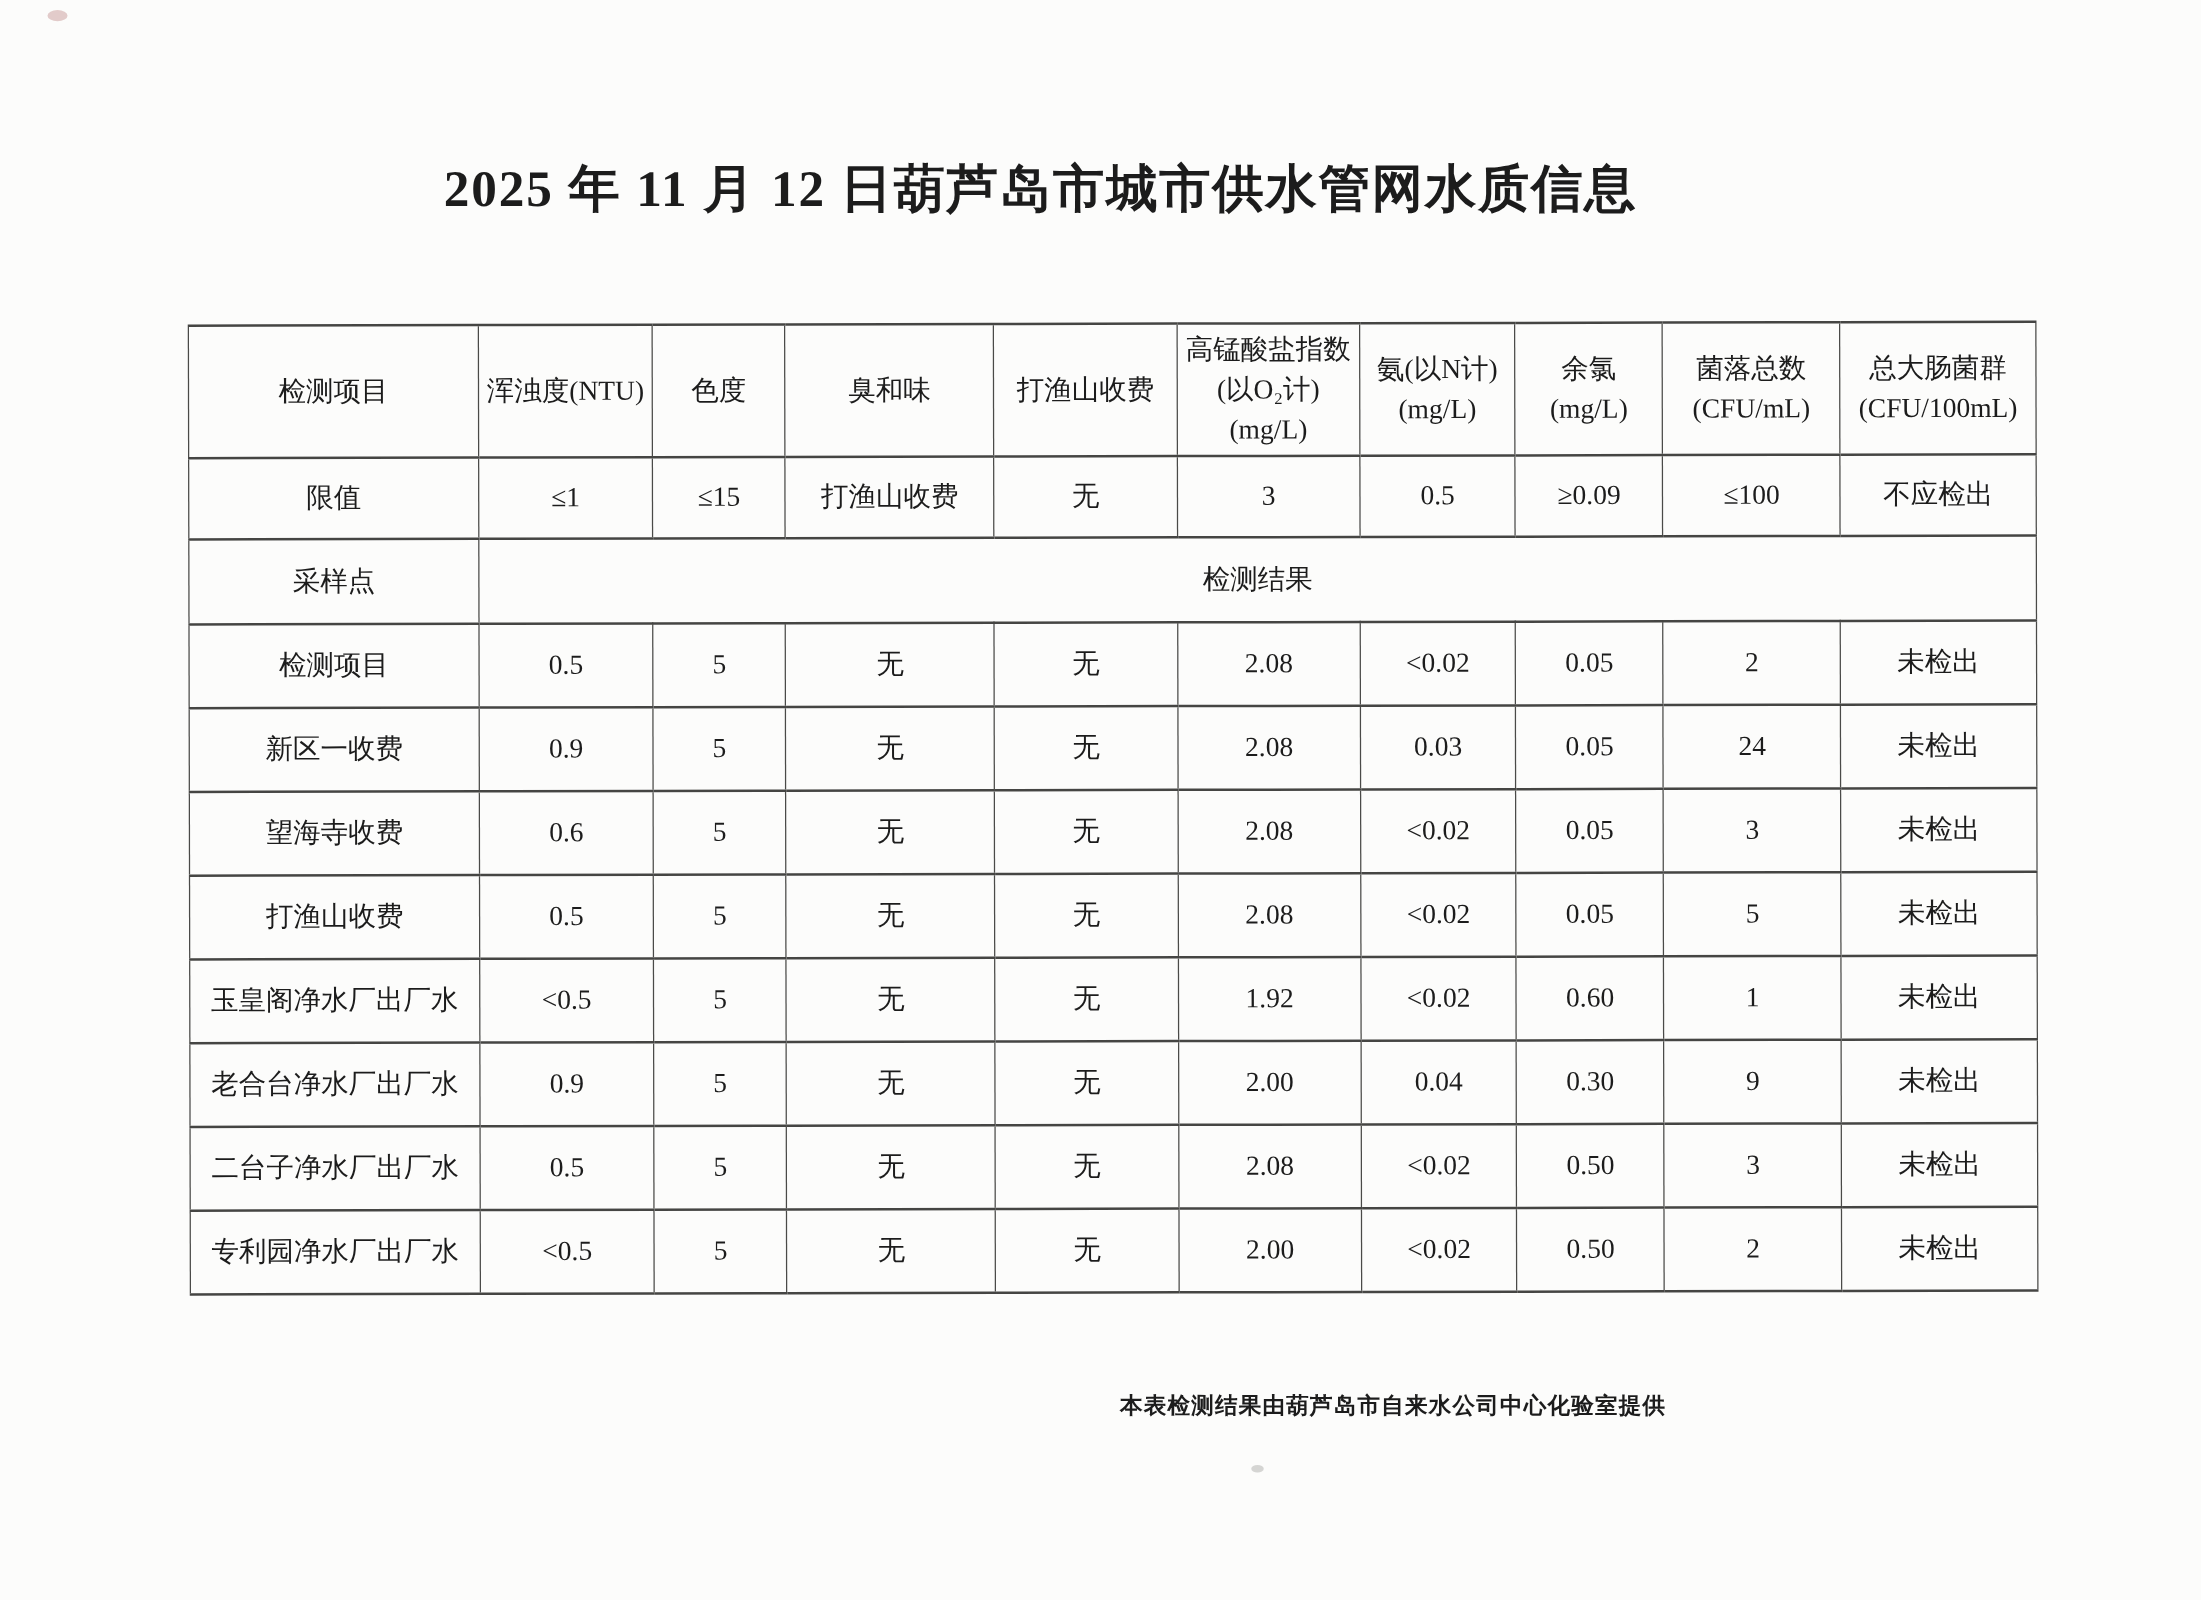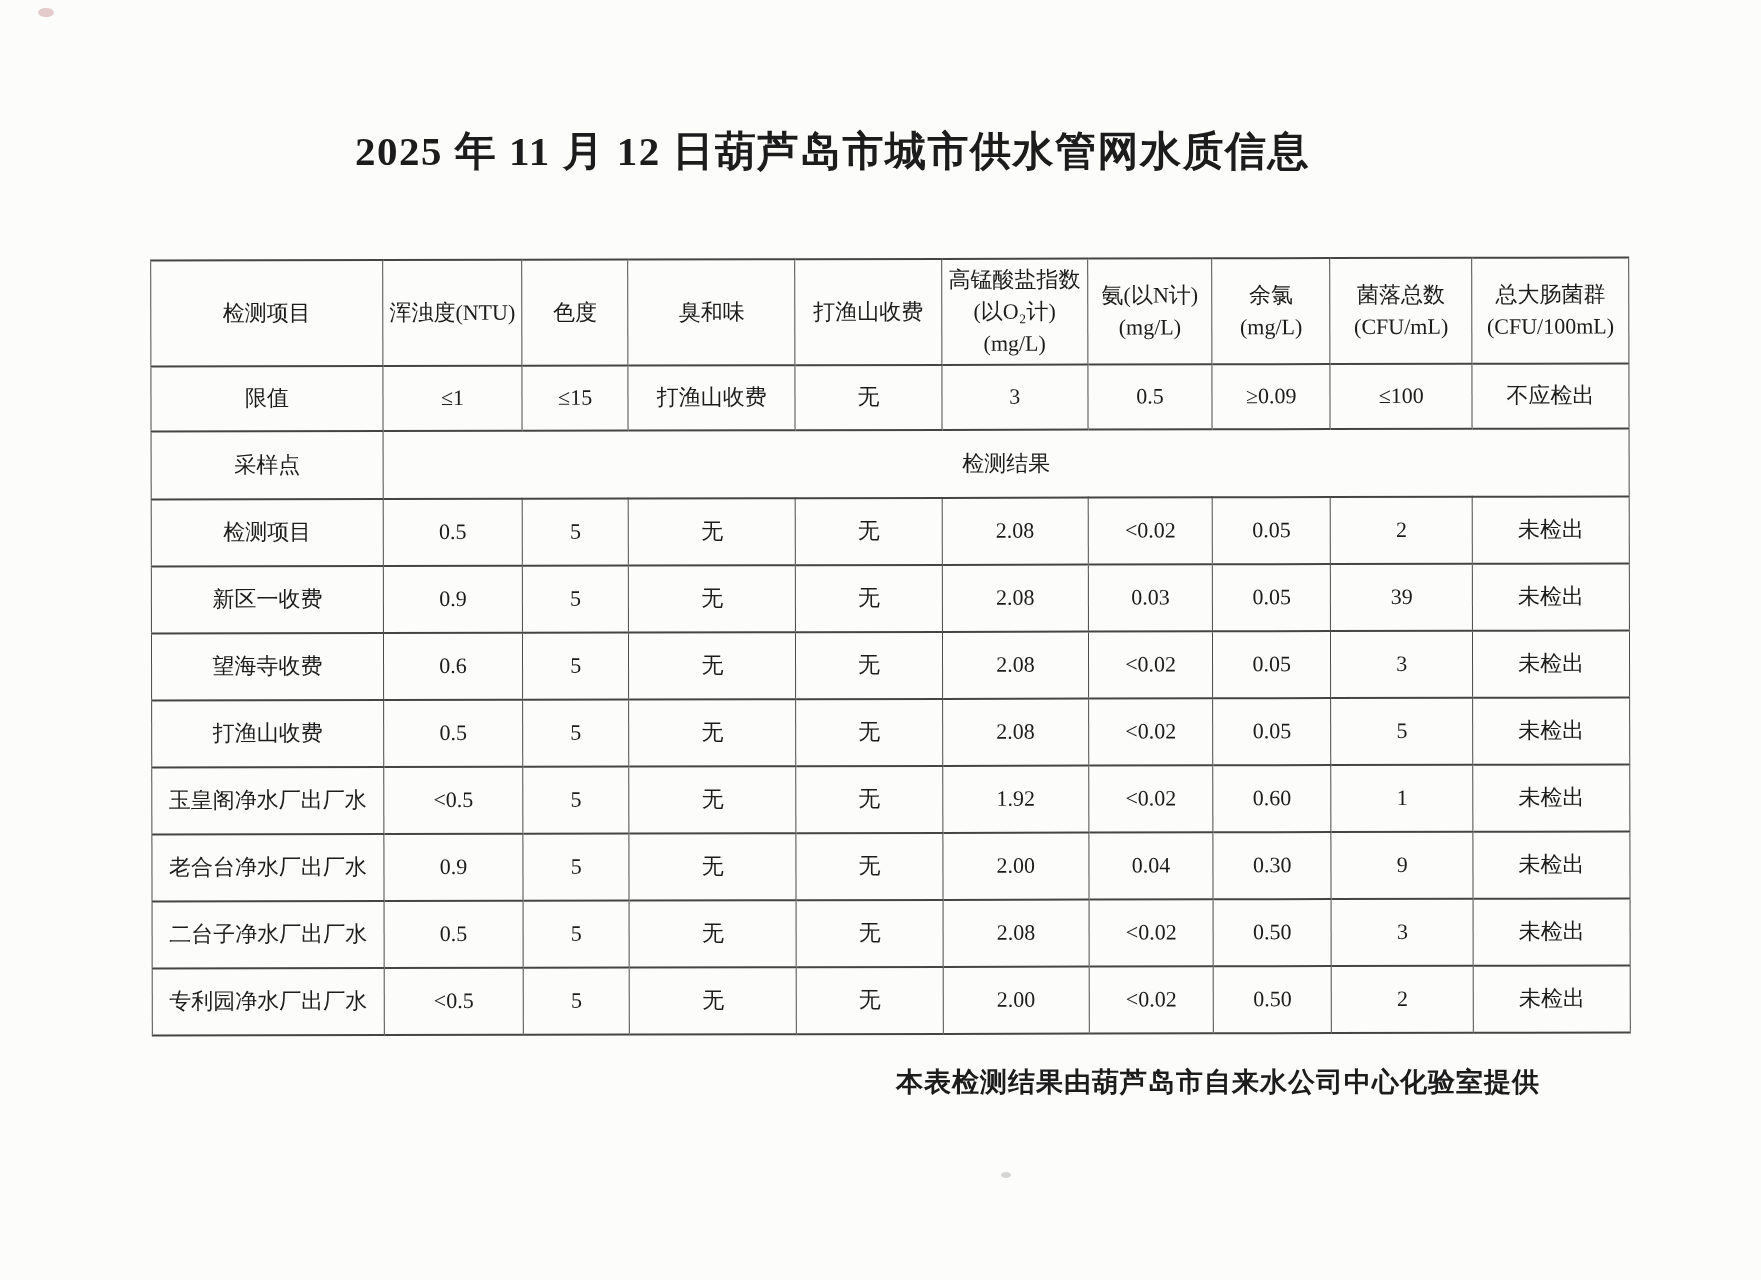--- a/index.html
+++ b/index.html
@@ -180,7 +180,7 @@
         <td>2.08</td>
         <td>0.03</td>
         <td>0.05</td>
-        <td>39</td>
+        <td>24</td>
         <td>未检出</td>
       </tr>
       <tr class="data-row">

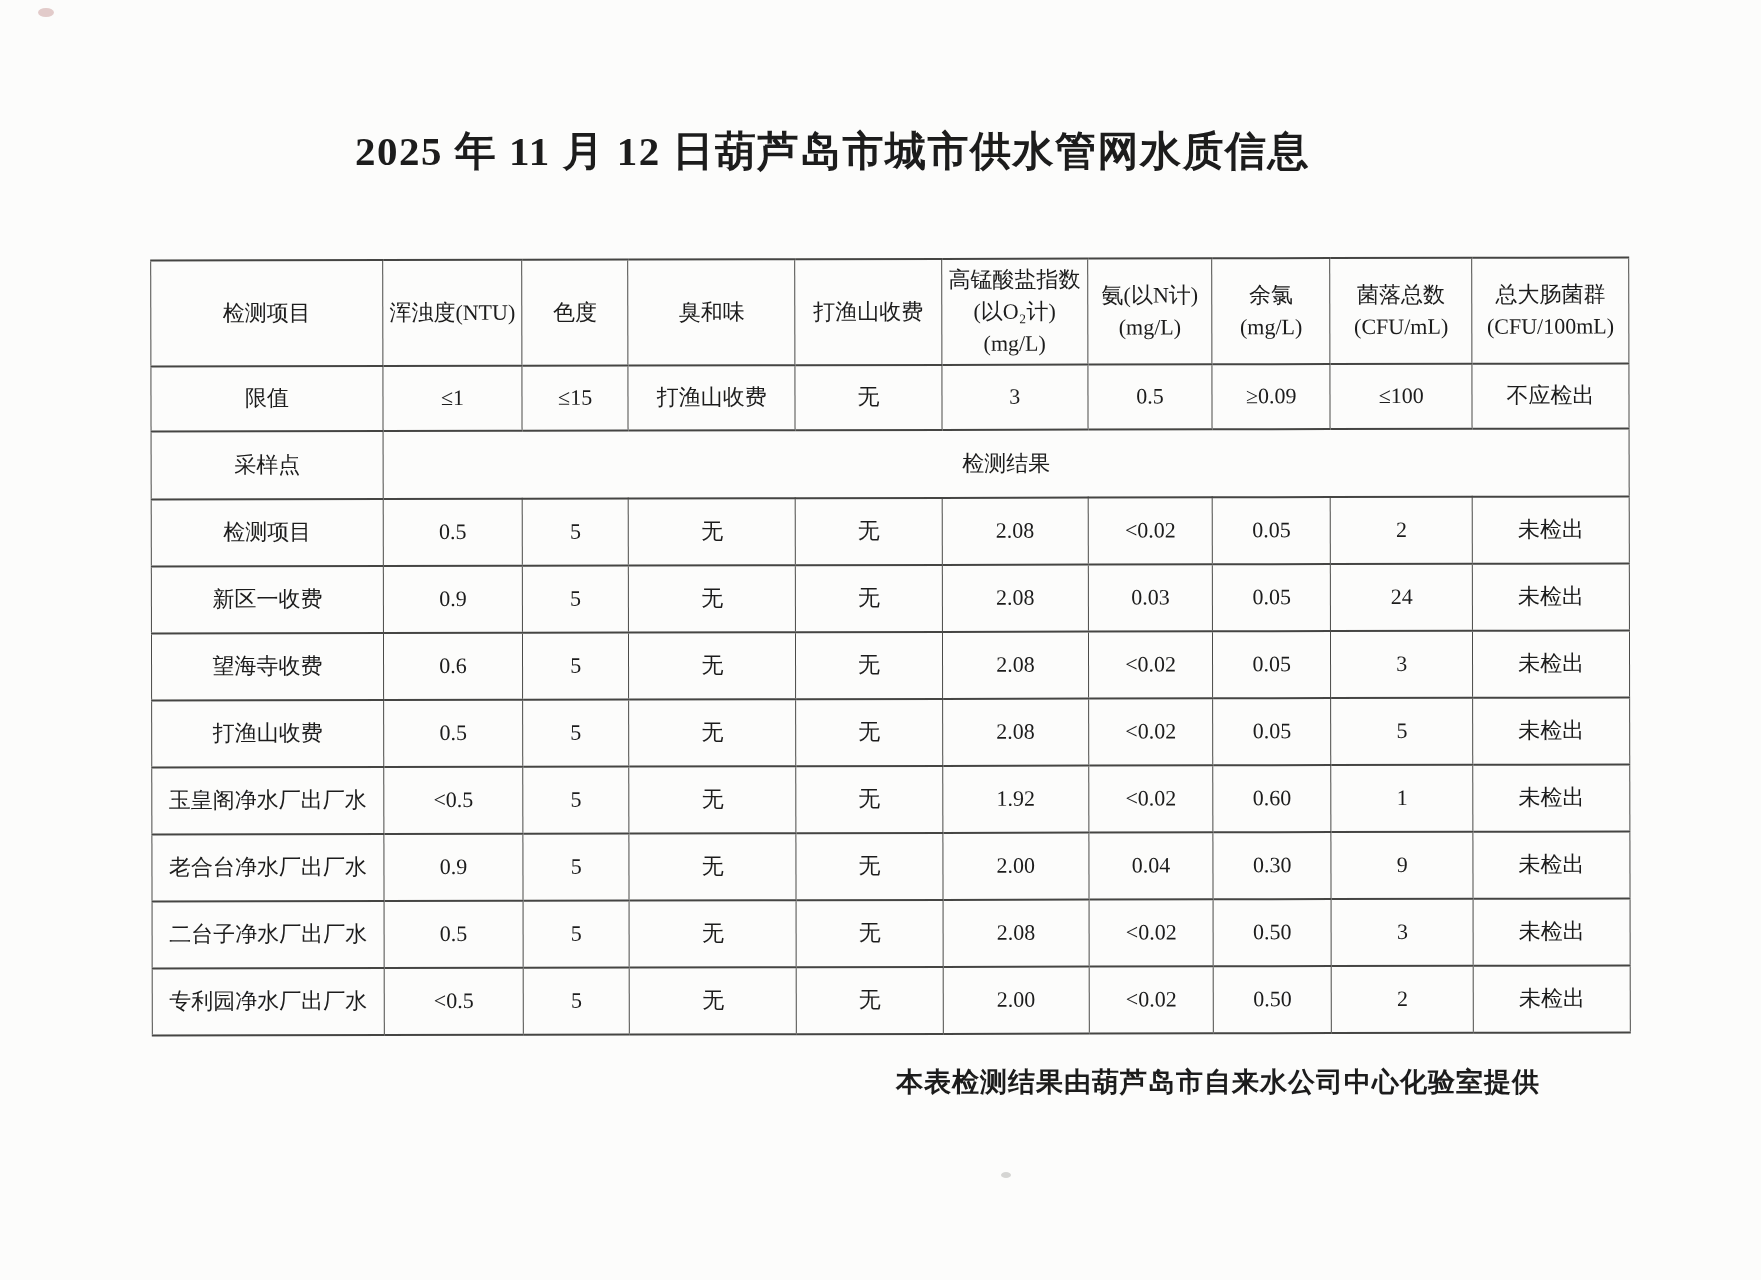--- a/index.html
+++ b/index.html
@@ -63,9 +63,9 @@
   .hdr-line { line-height: 1.45; }
   .footer-note {
     position: absolute;
-    top: 1064px;
+    top: 1112px;
     left: 896px;
-    font-size: 27px;
+    font-size: 18px;
     font-weight: 700;
     letter-spacing: 1px;
     white-space: nowrap;

